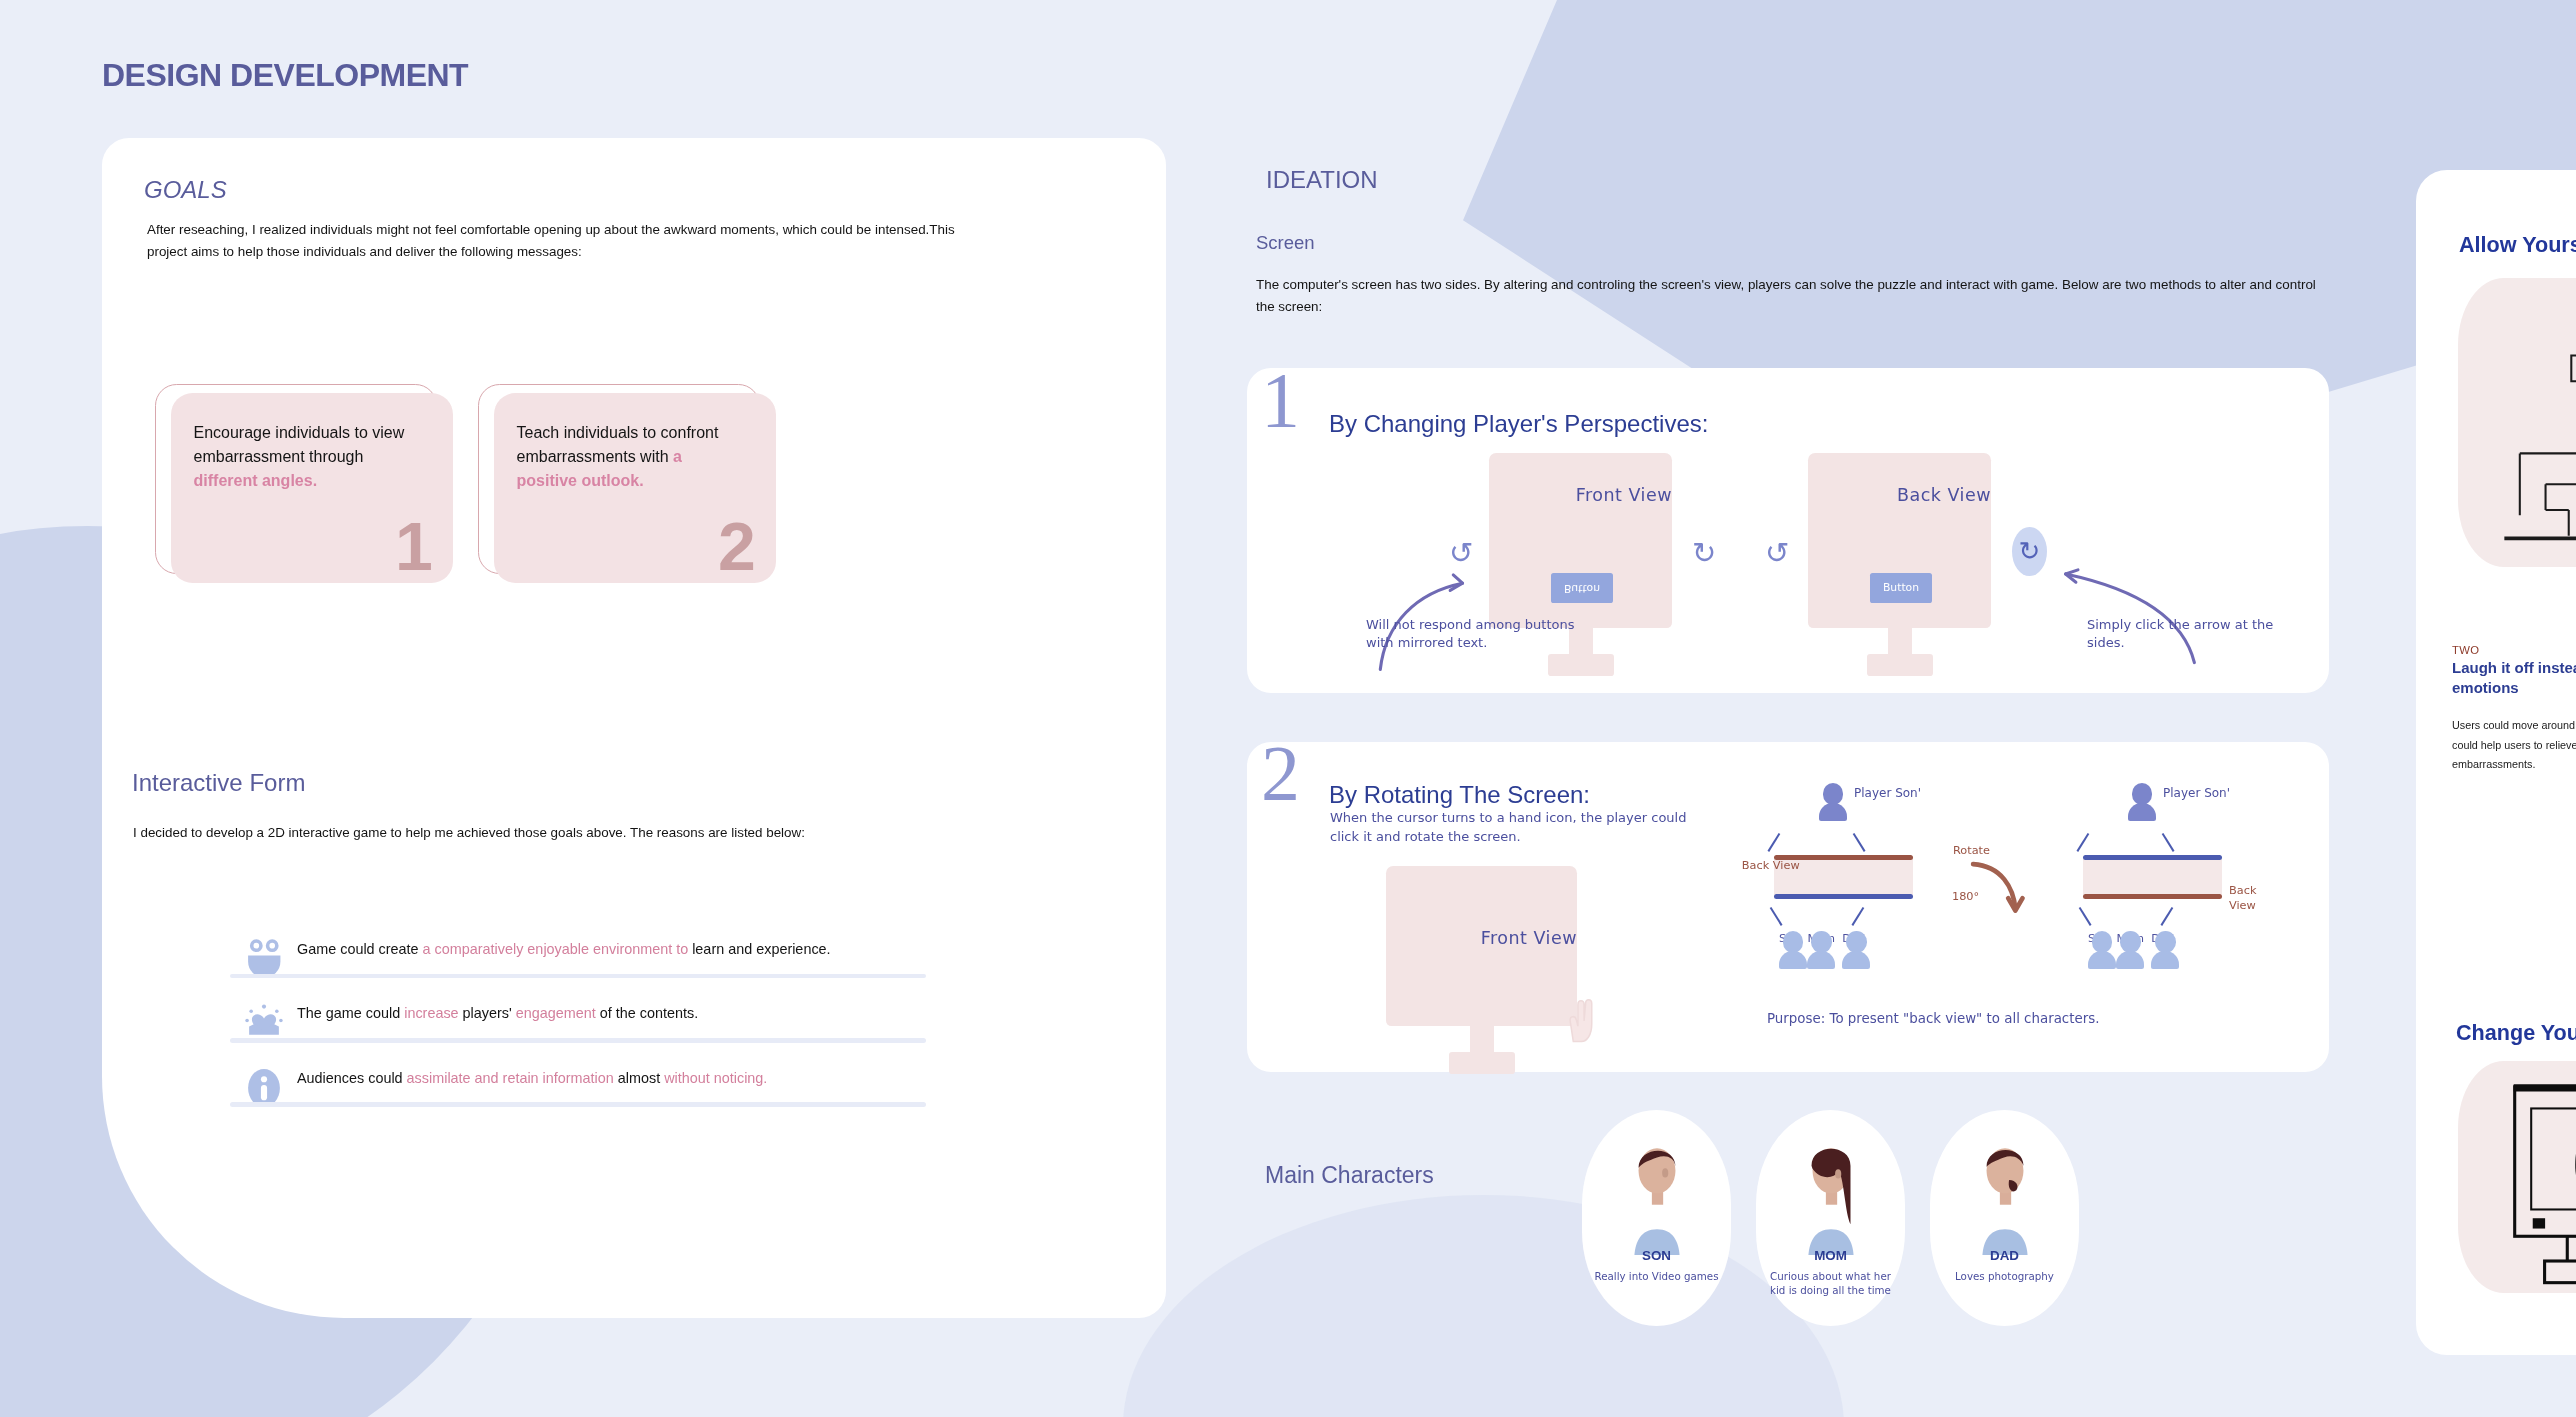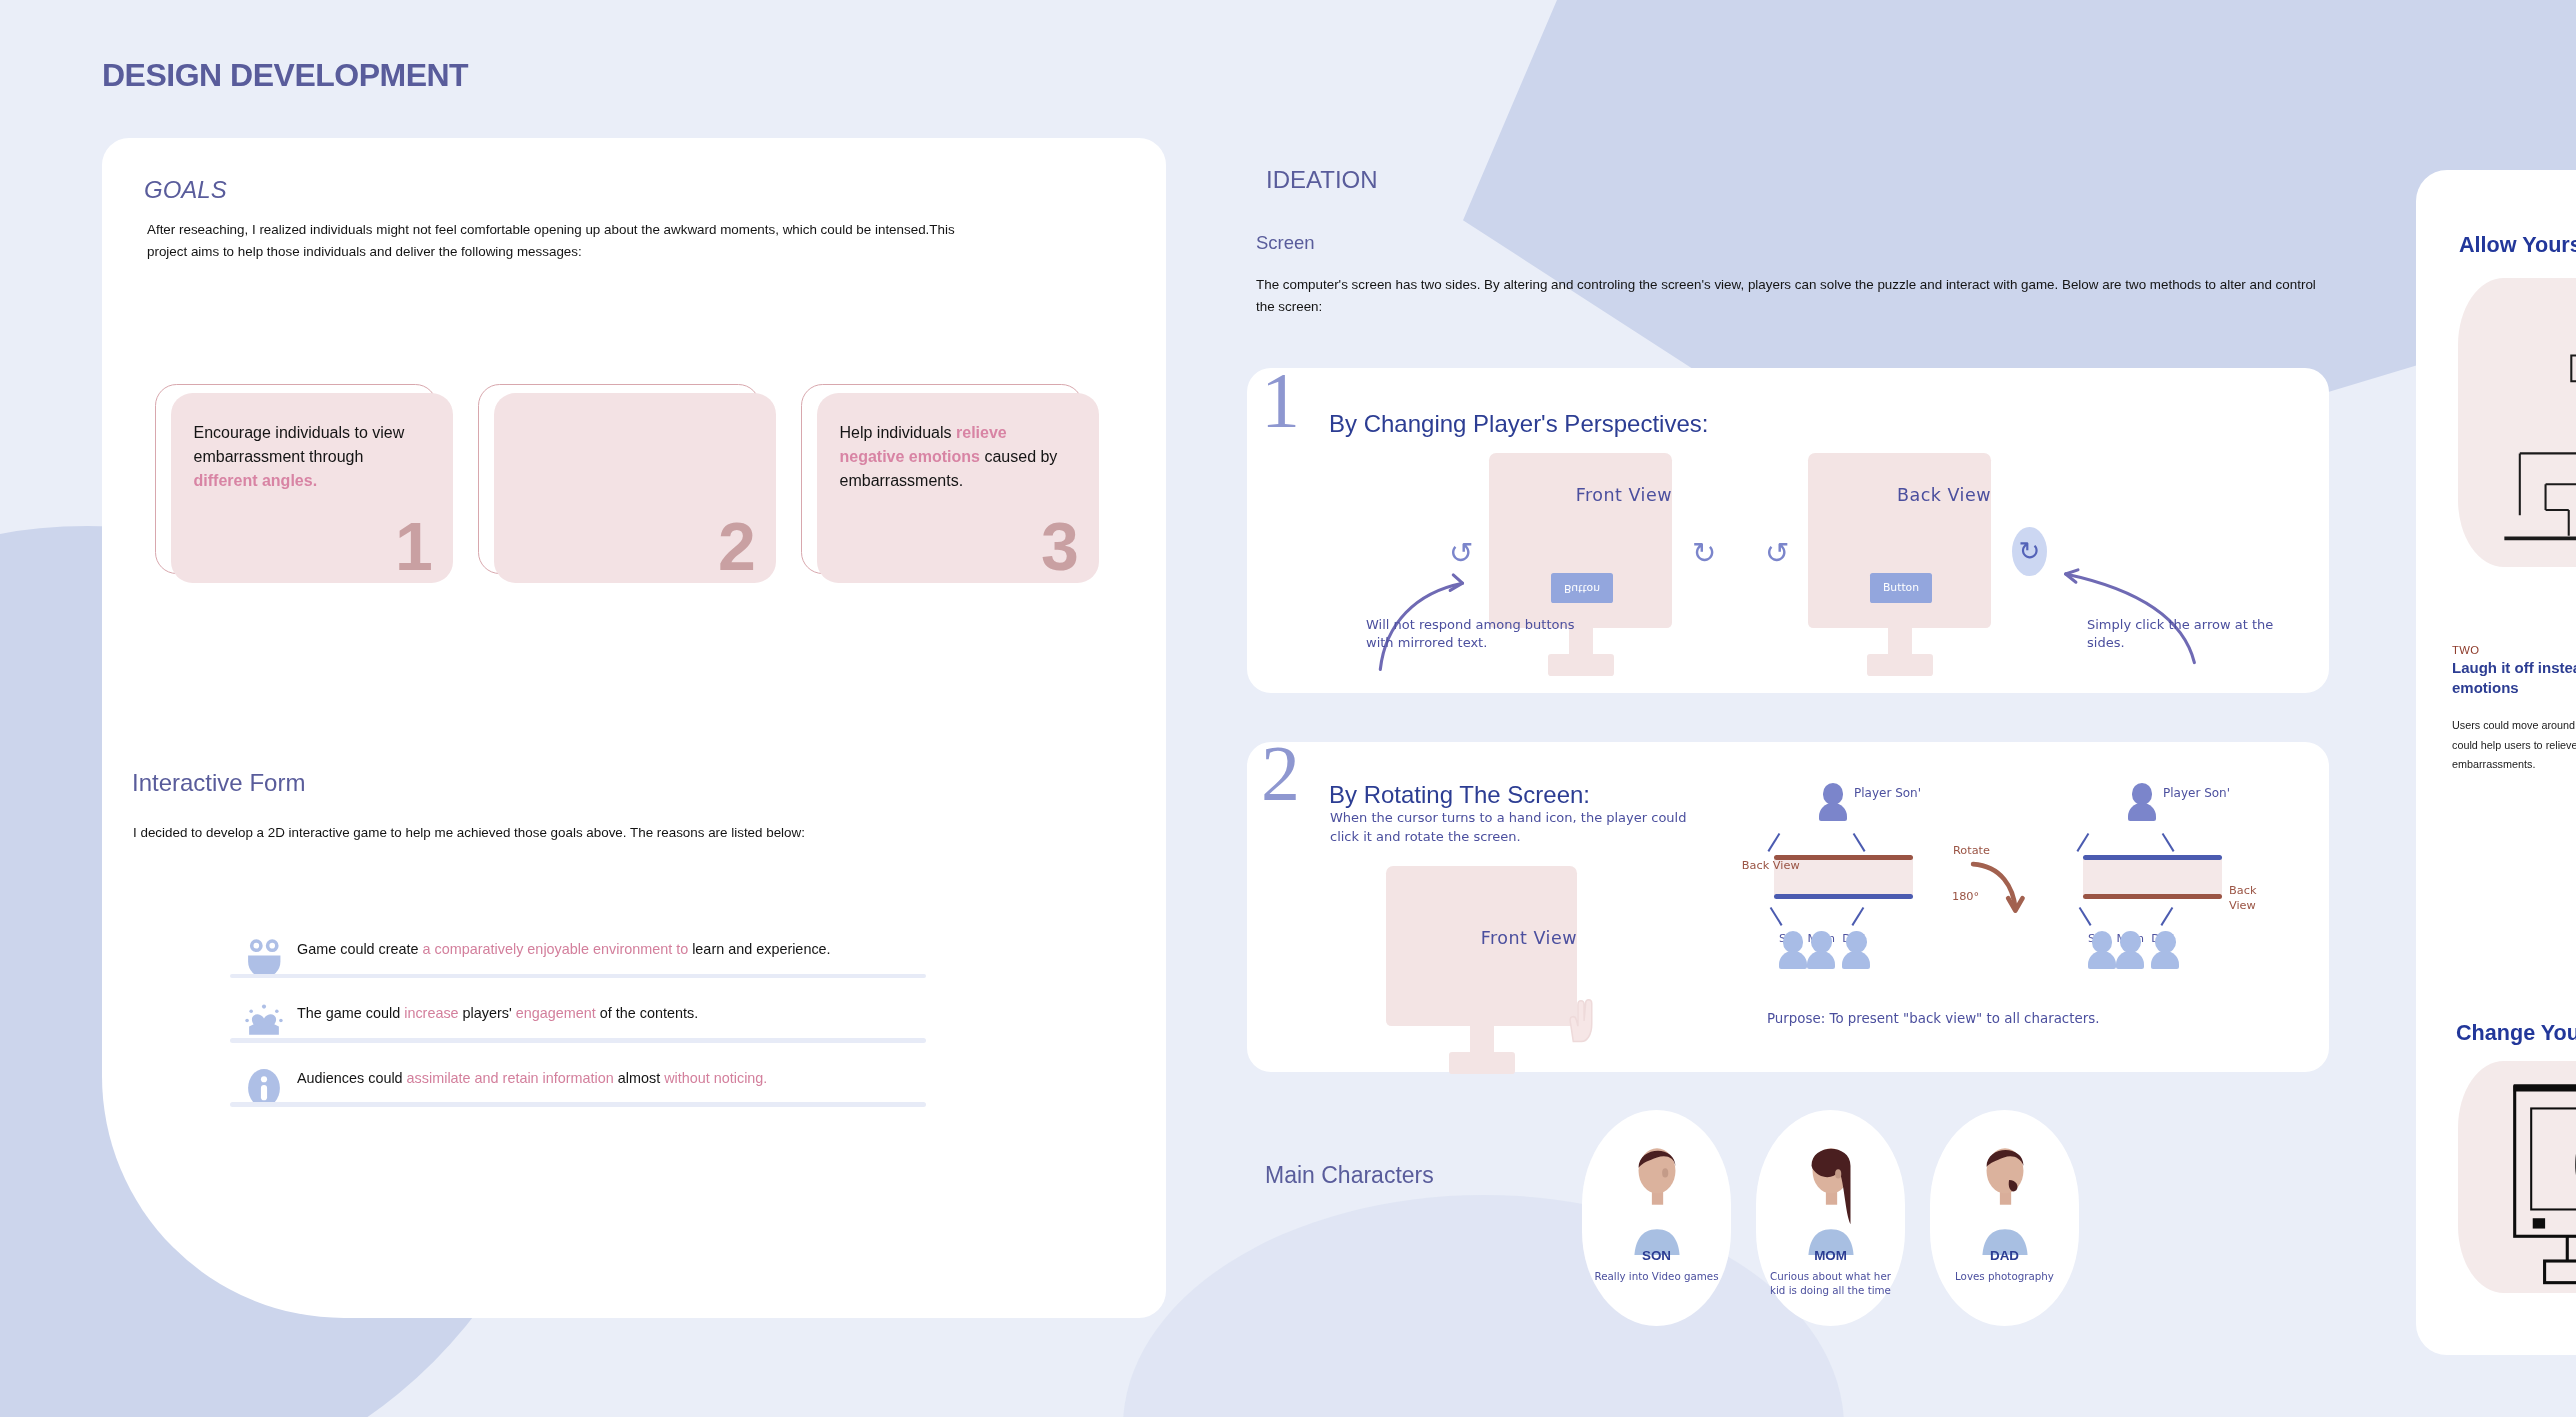--- a/index.html
+++ b/index.html
@@ -266,6 +266,7 @@
   <div class="goal-card-wrap">
     <div class="goal-outline"></div>
     <div class="goal-card">
+      <div class="goal-text"><span>Teach individuals to confront embarrassments with </span><span class="hl">a positive outlook.</span><span></span></div>
       <div class="goal-num">2</div>
     </div>
   </div>

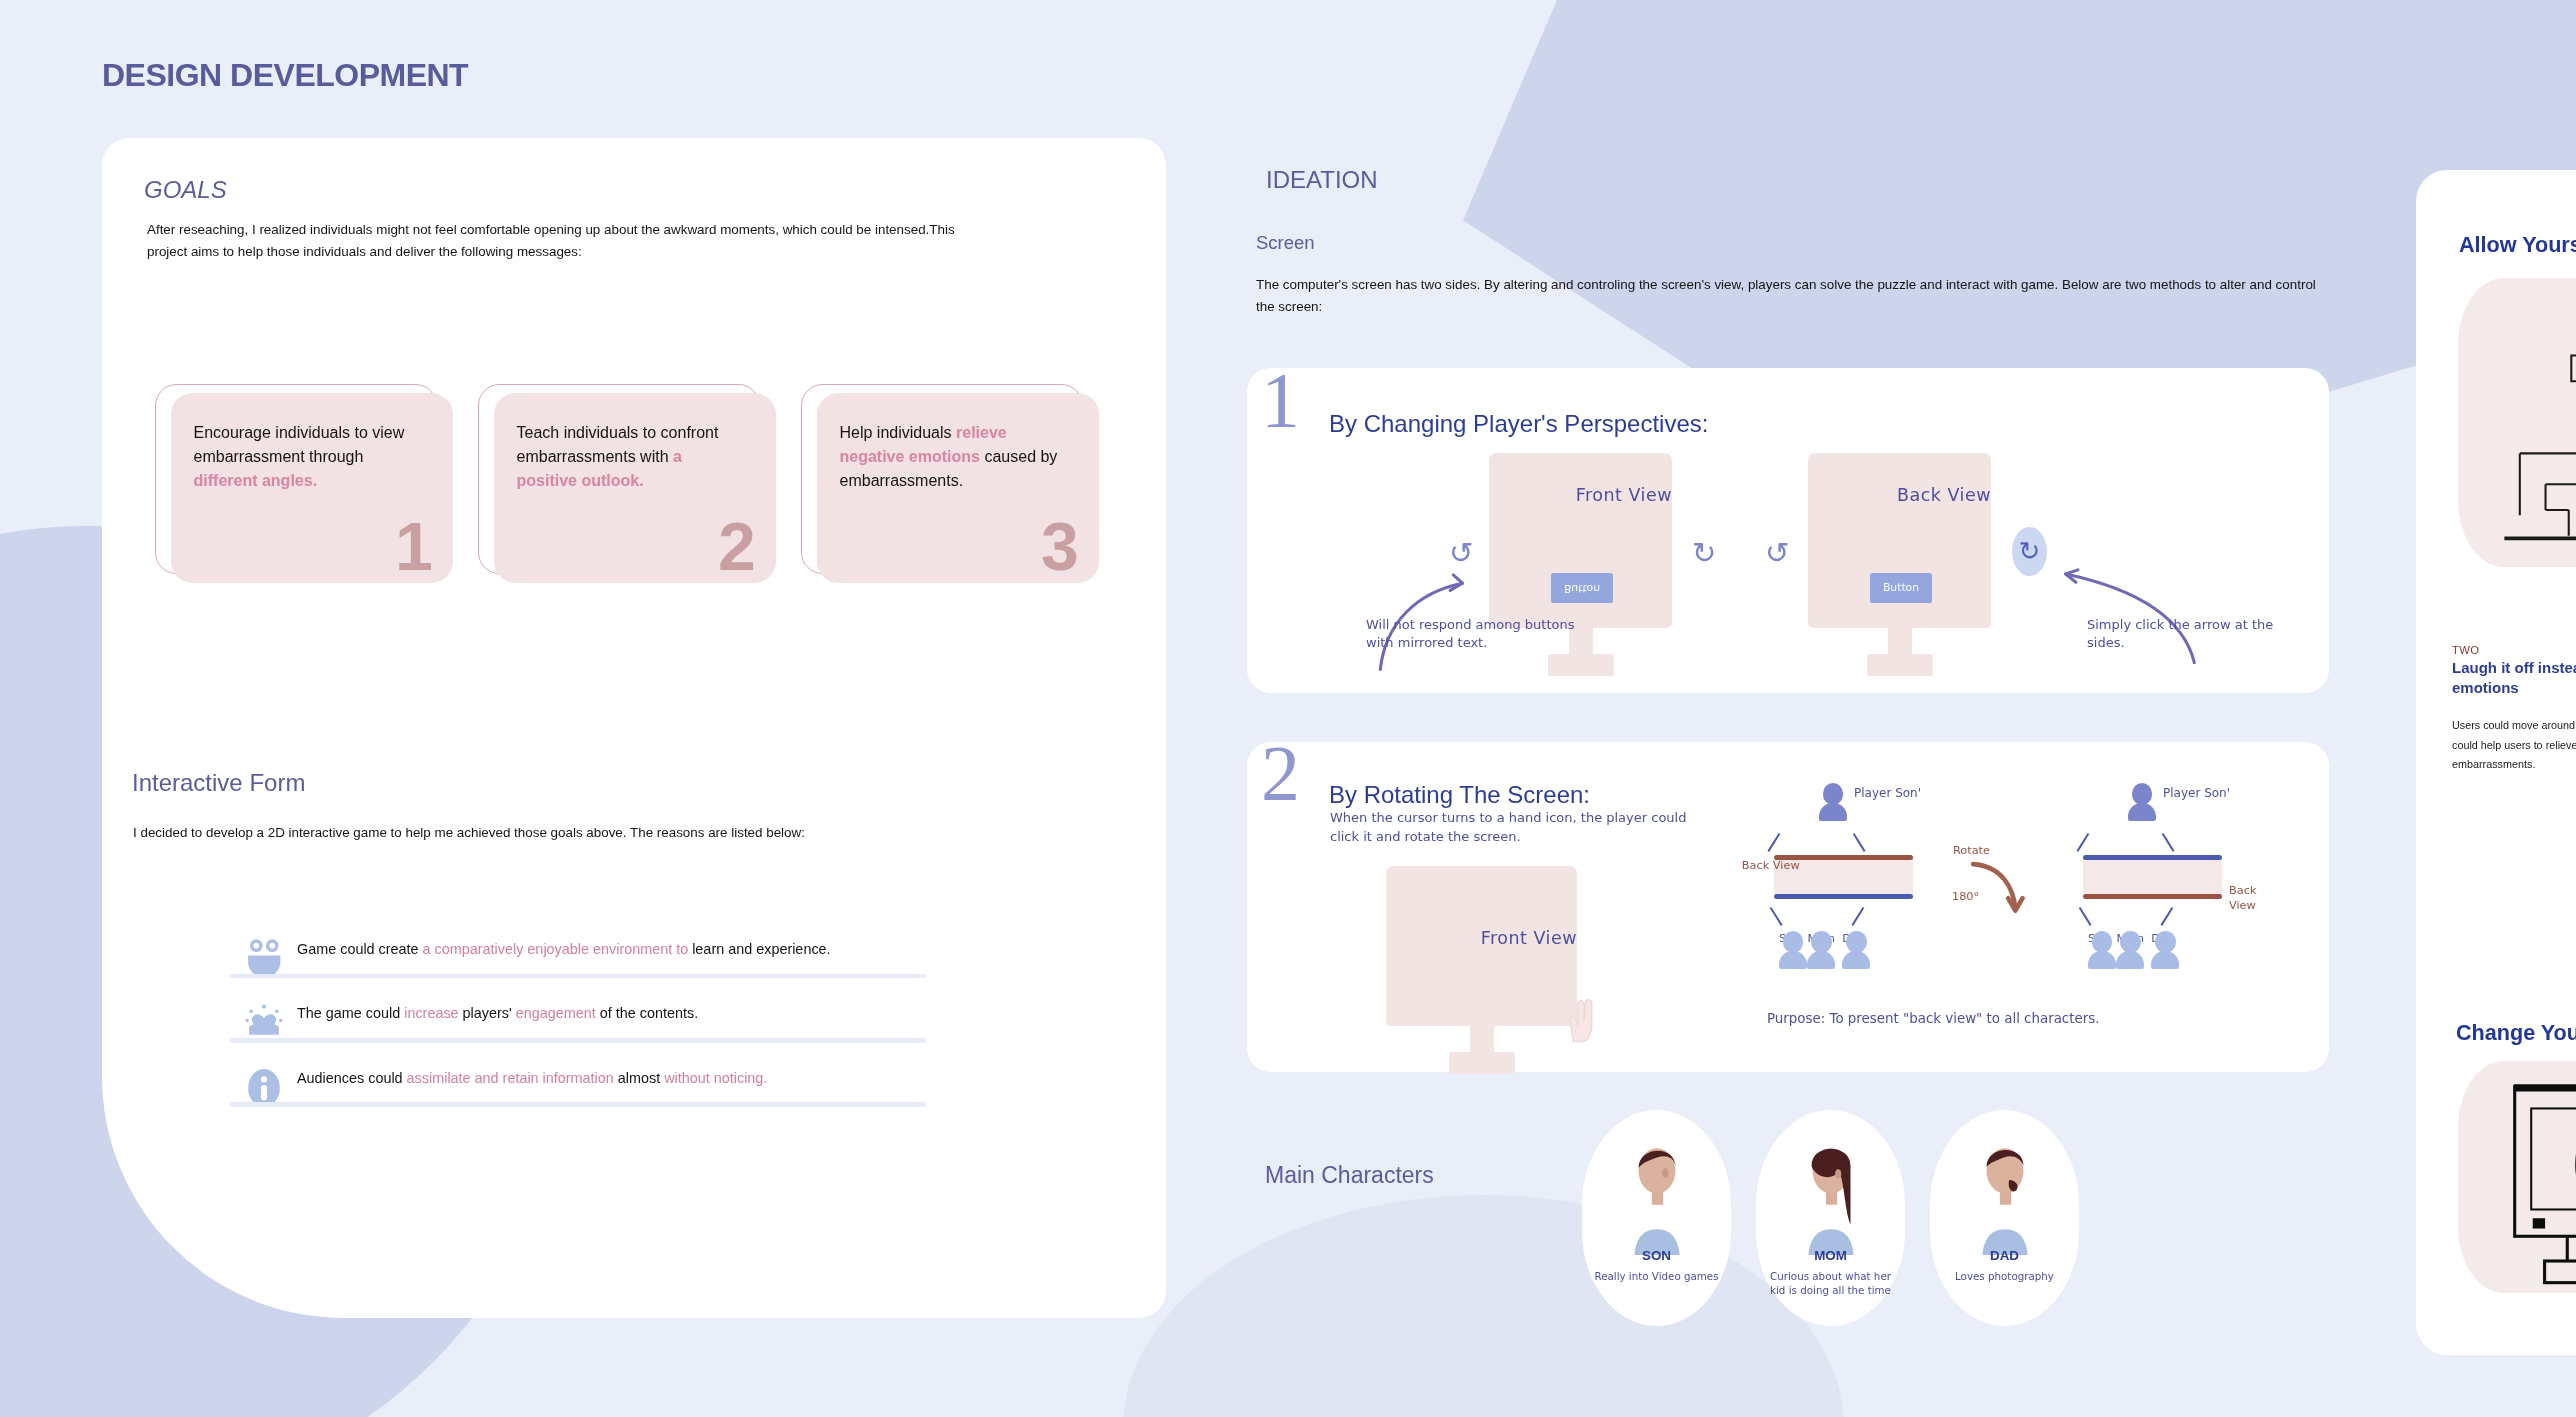--- a/index.html
+++ b/index.html
@@ -268,13 +268,6 @@
     <div class="goal-card">
       <div class="goal-text"><span>Teach individuals to confront embarrassments with </span><span class="hl">a positive outlook.</span><span></span></div>
       <div class="goal-num">2</div>
-    </div>
-  </div>
-  <div class="goal-card-wrap">
-    <div class="goal-outline"></div>
-    <div class="goal-card">
-      <div class="goal-text"><span>Help individuals </span><span class="hl">relieve negative emotions</span><span> caused by embarrassments.</span></div>
-      <div class="goal-num">3</div>
     </div>
   </div>
 </div>

